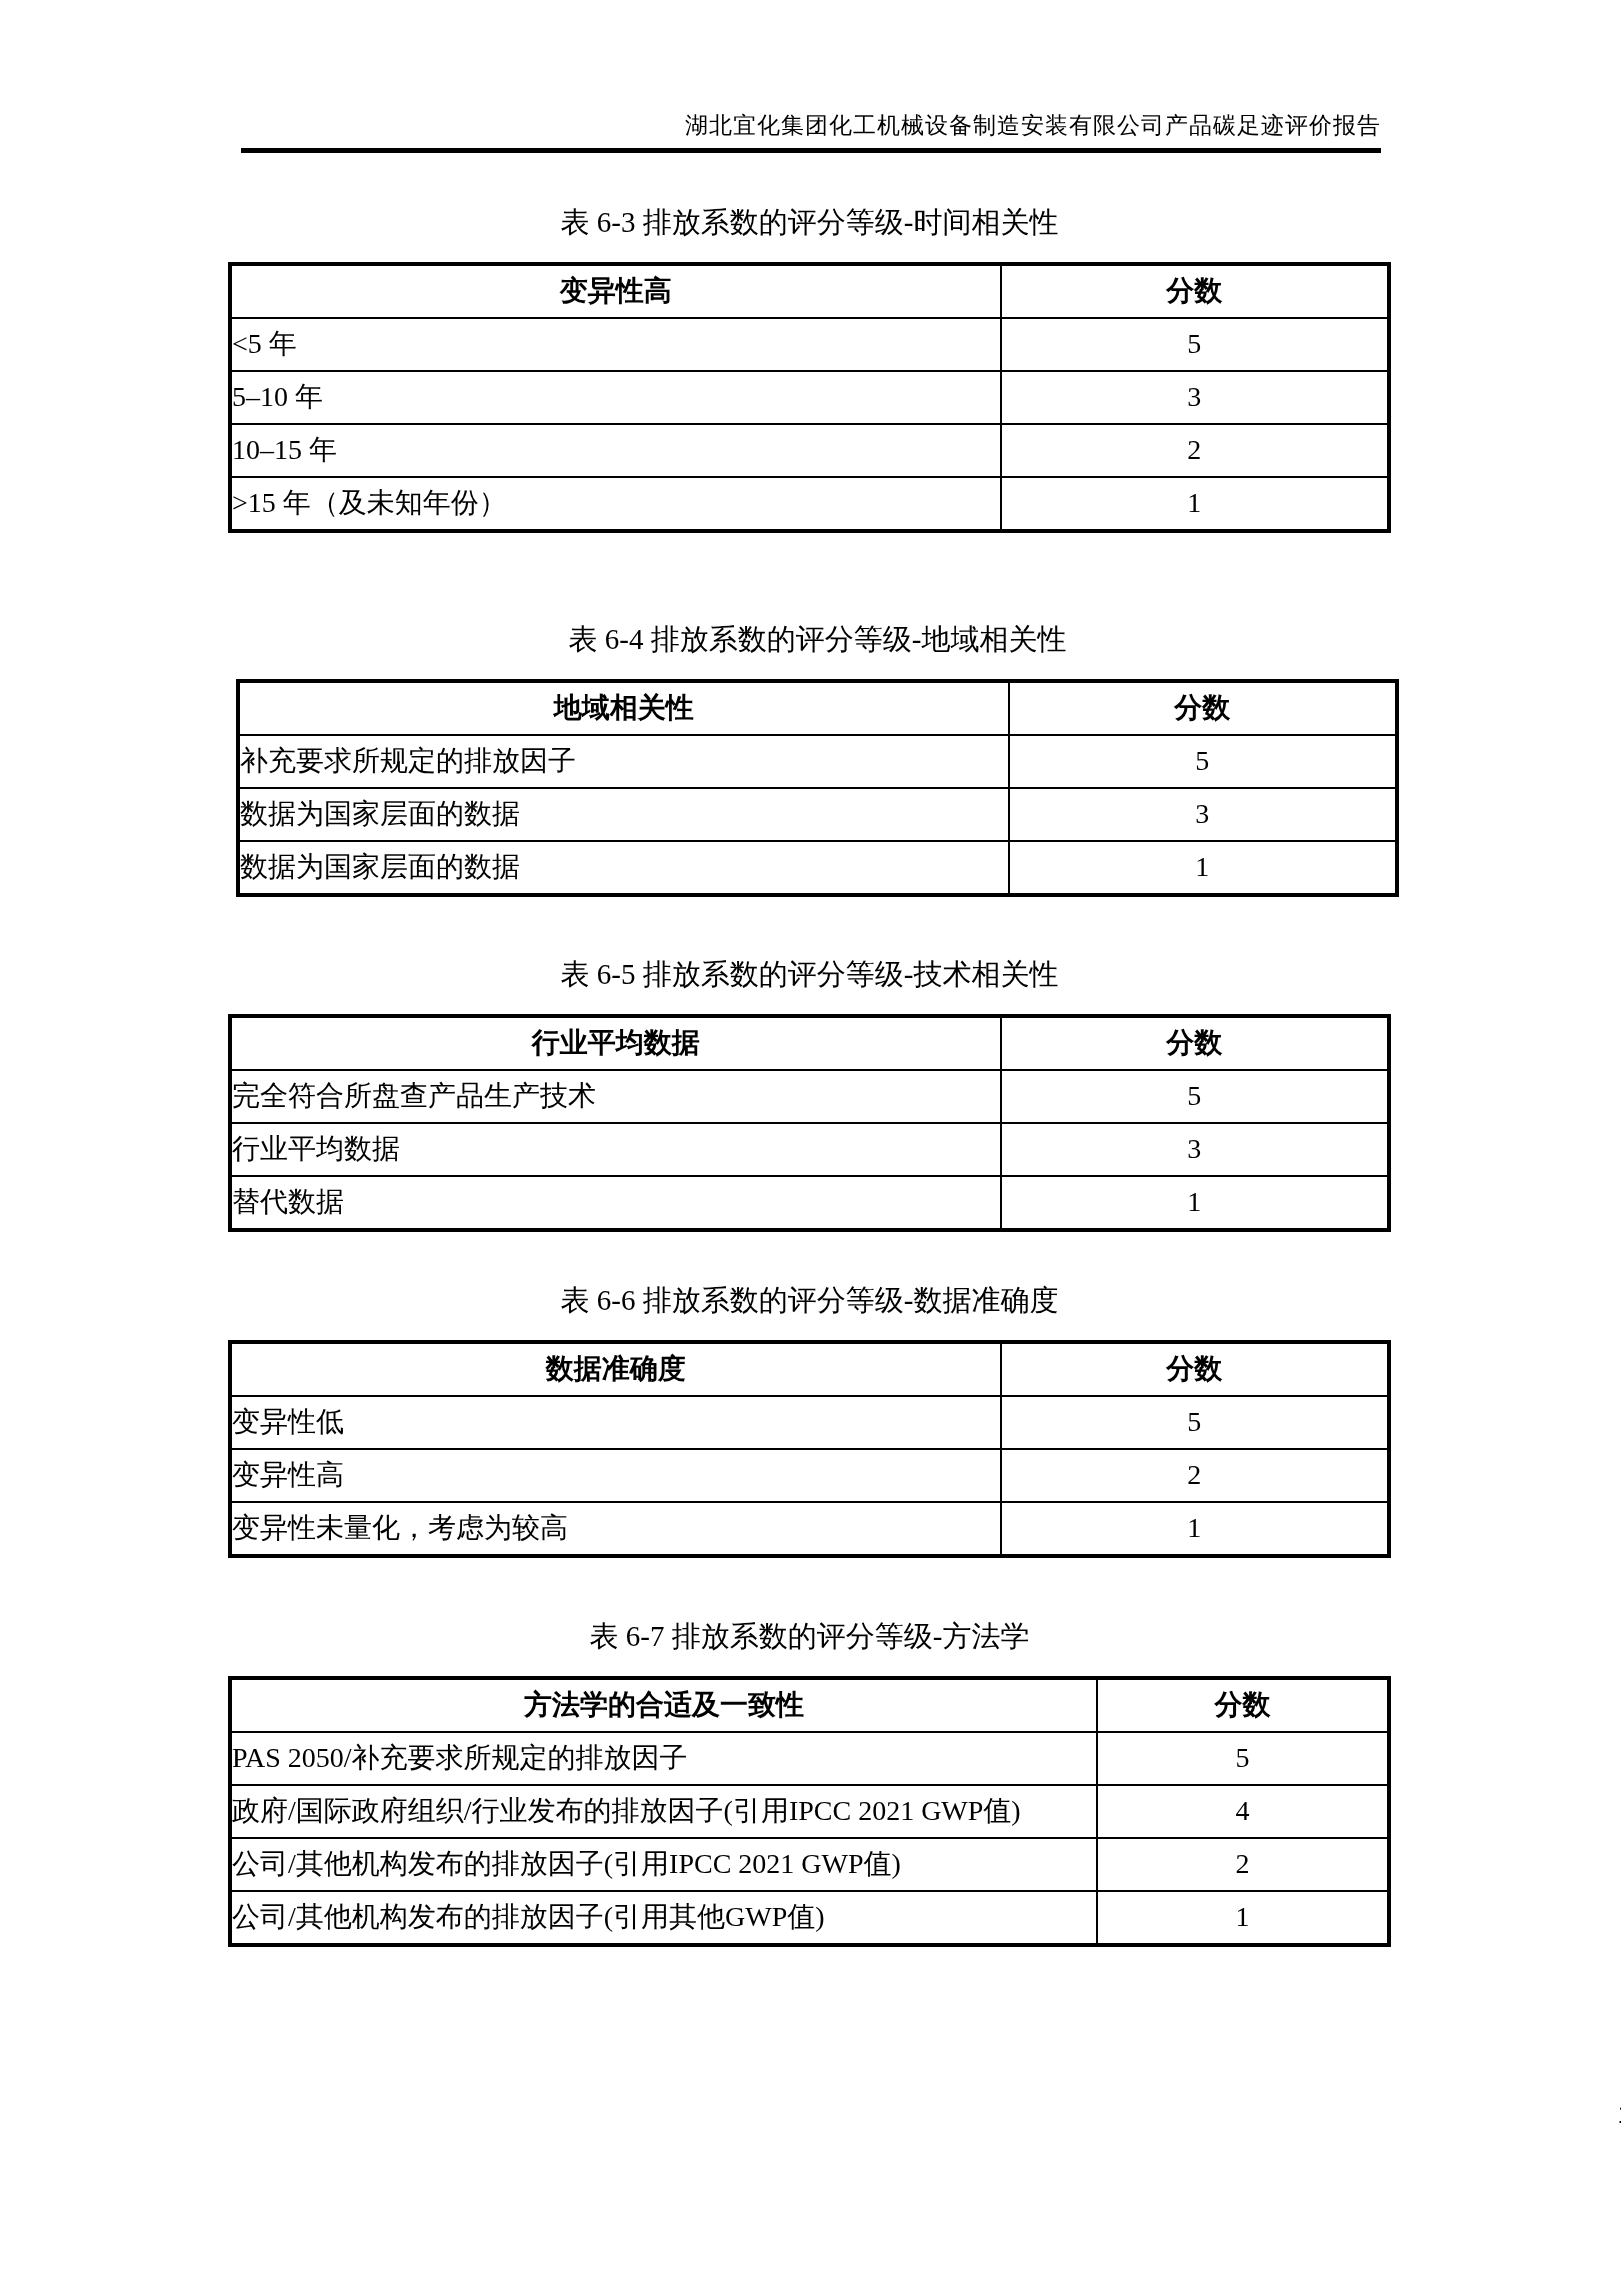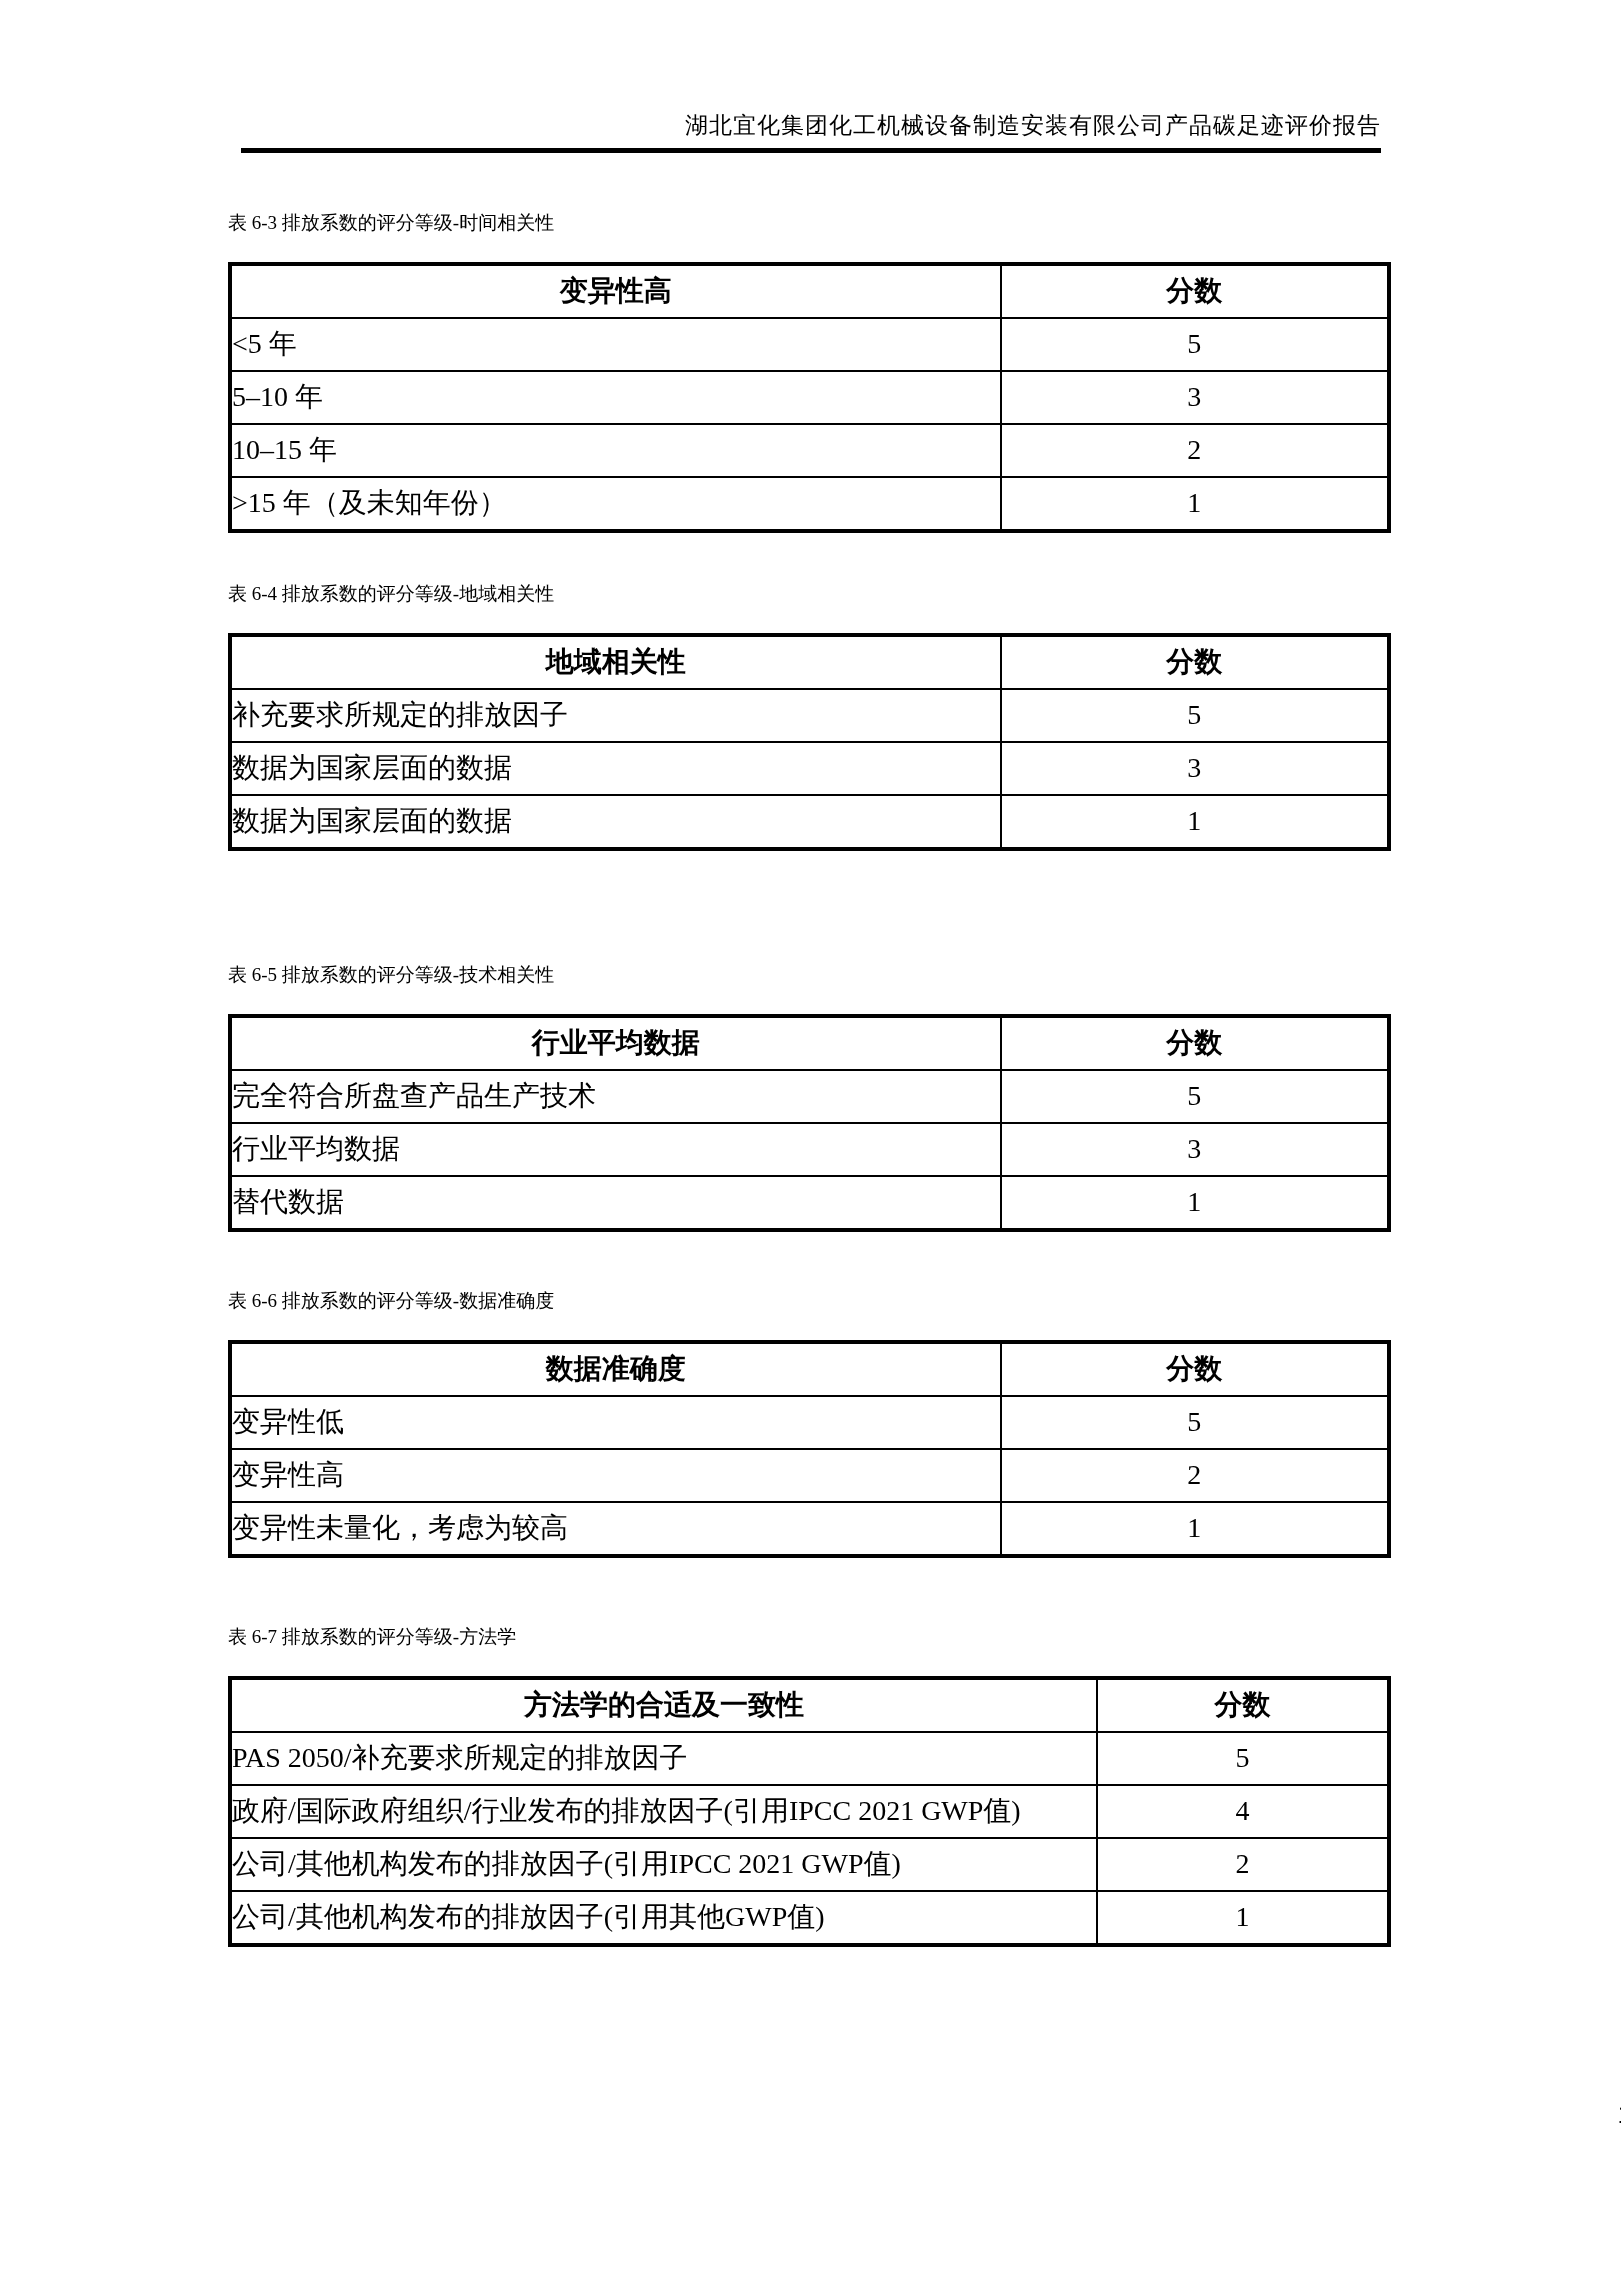--- a/index.html
+++ b/index.html
@@ -34,9 +34,10 @@
     width: 1163px;
   }
   .caption {
-    font-size: 19px;
+    font-size: 29px;
     height: 39px;
     line-height: 39px;
+    text-align: center;
     white-space: nowrap;
   }
   table.score-table {

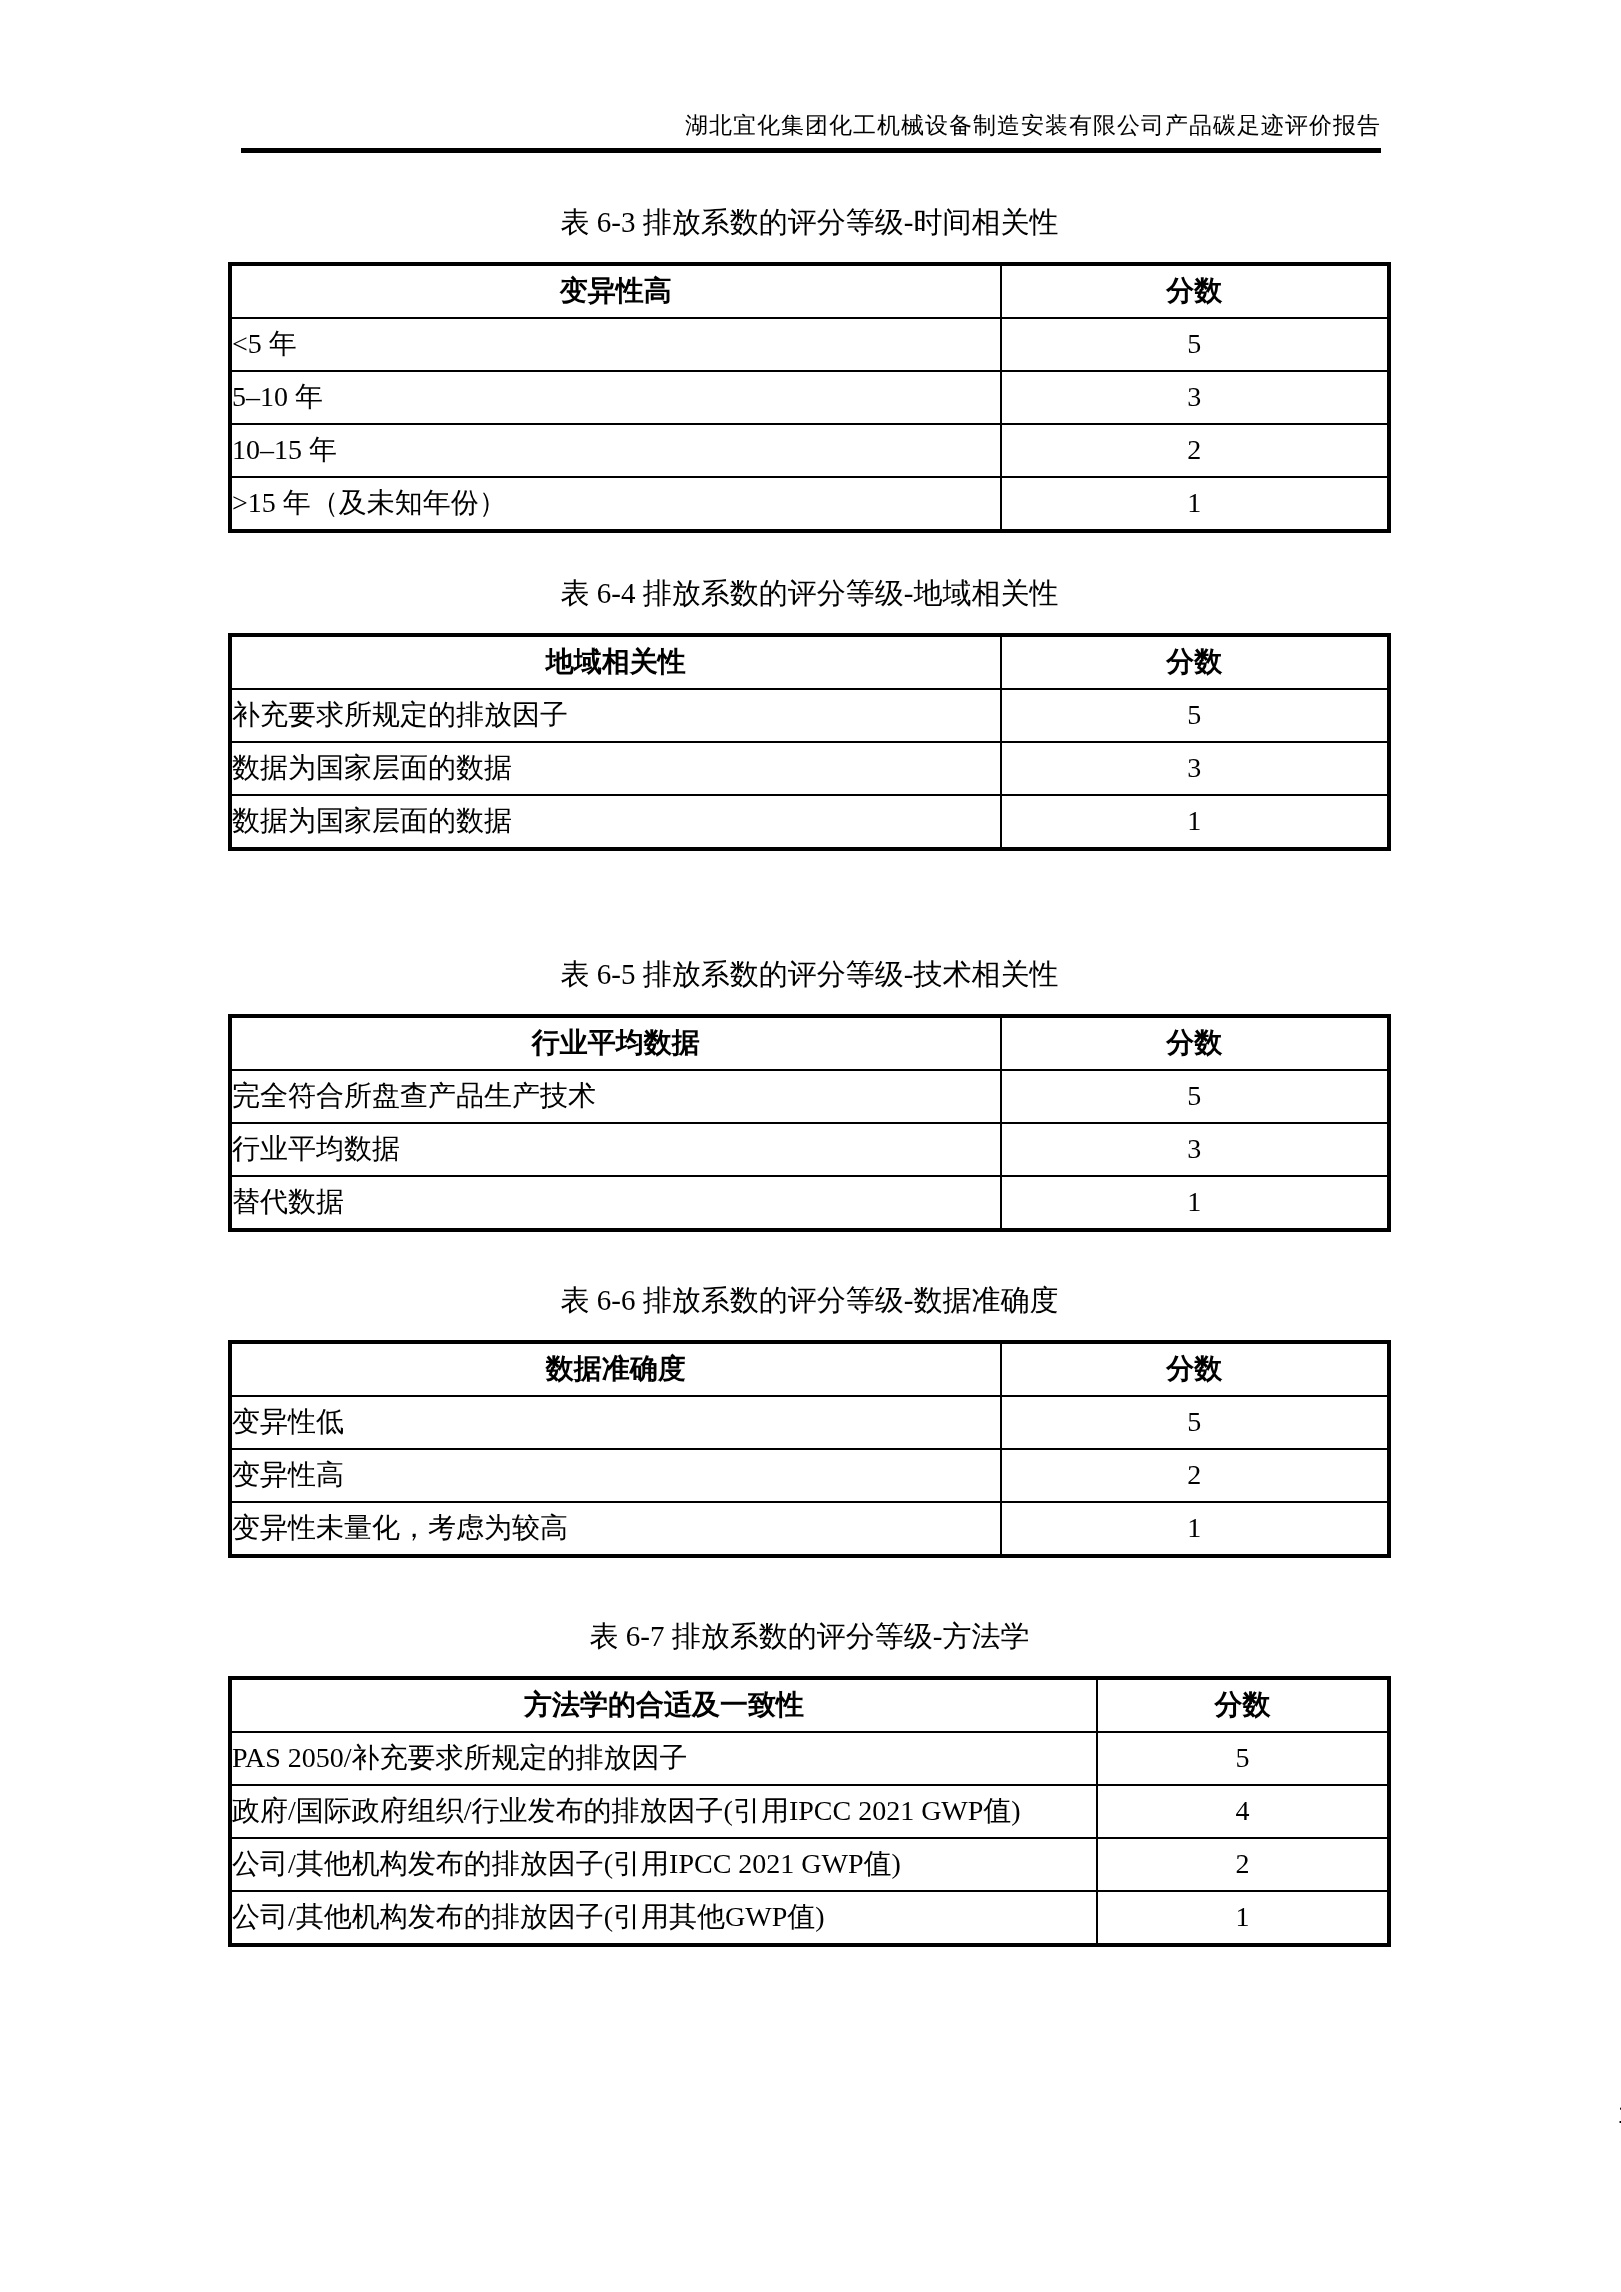--- a/index.html
+++ b/index.html
@@ -64,7 +64,7 @@
   table.wide-first col.c1 { width: 74.8%; }
   table.wide-first col.c2 { width: 25.2%; }
   #sec0 { top: 203px; }
-  #sec1 { top: 574px; }
+  #sec1 { top: 620px; margin-left: 8px; }
   #sec2 { top: 955px; }
   #sec3 { top: 1281px; }
   #sec4 { top: 1617px; }

